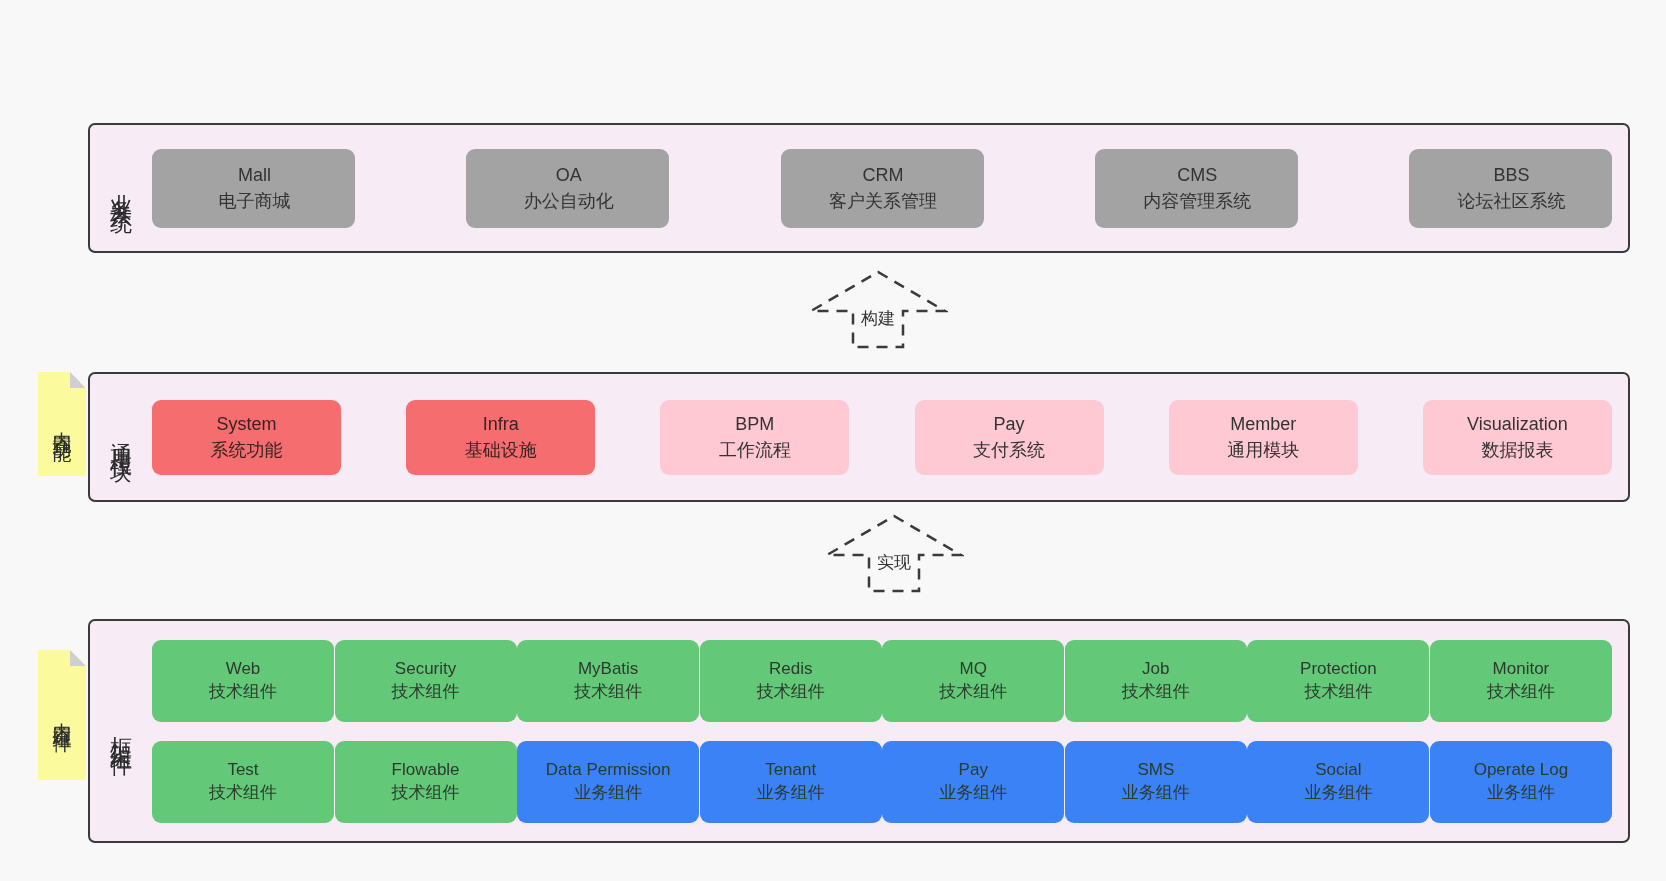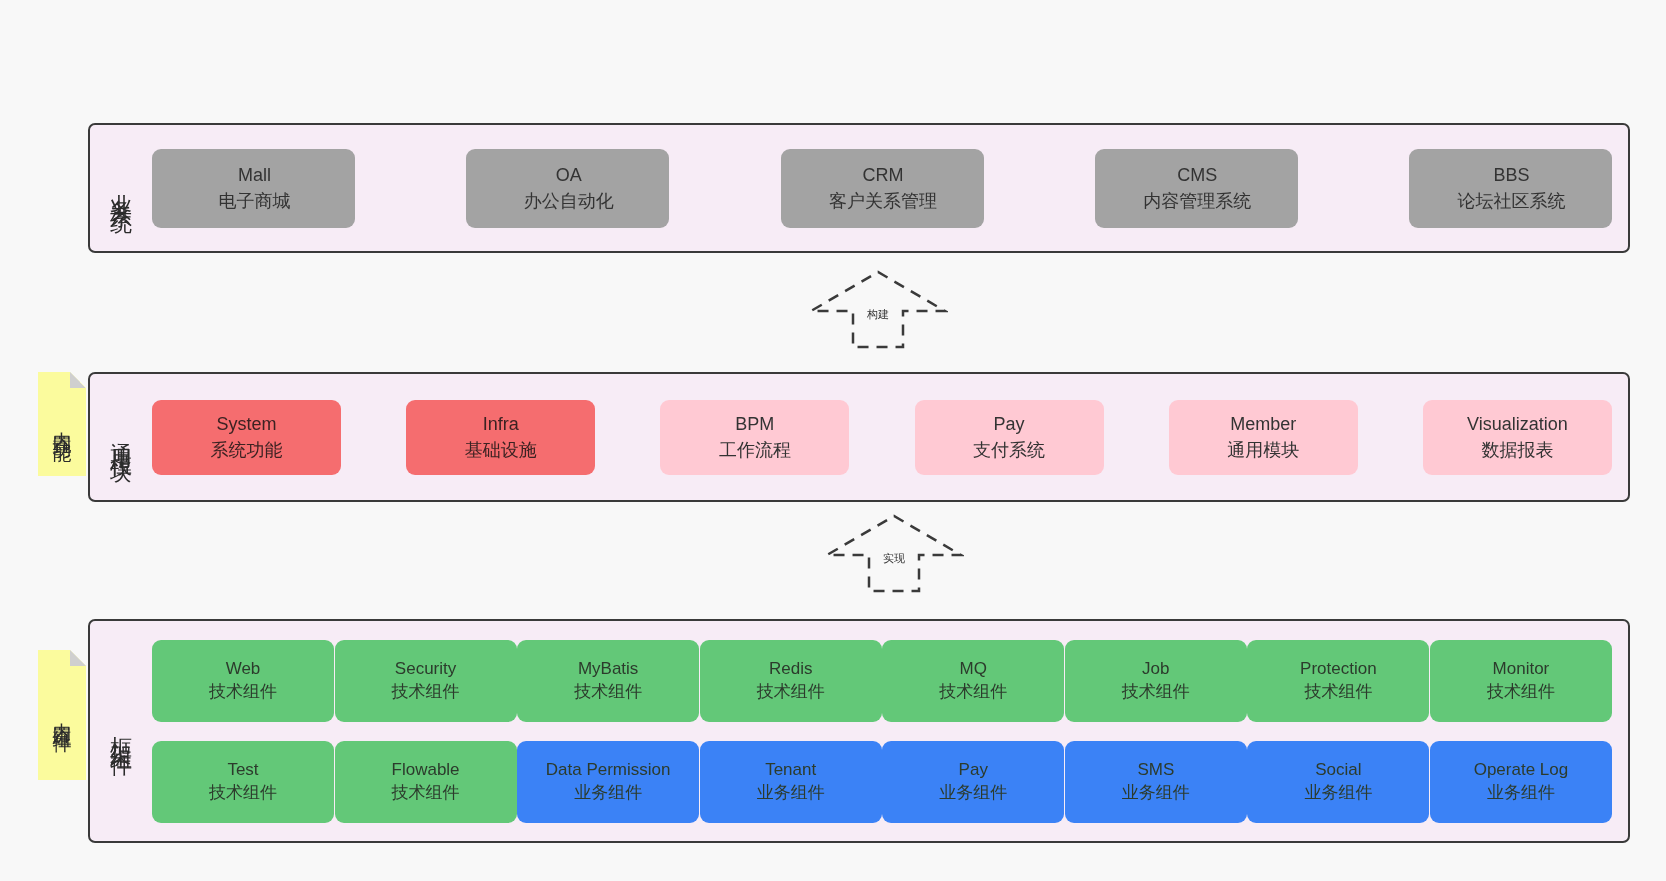--- a/index.html
+++ b/index.html
@@ -65,7 +65,7 @@
   .up-arrow svg{position:absolute;inset:0;}
   .arrow-label{
     position:absolute;top:36px;left:50%;transform:translateX(-50%);
-    background:#f8f8f8;padding:1px 3px;font-size:11px;color:#333;white-space:nowrap;
+    background:#f8f8f8;padding:1px 3px;font-size:17px;color:#333;white-space:nowrap;
   }
 </style>
 </head>

